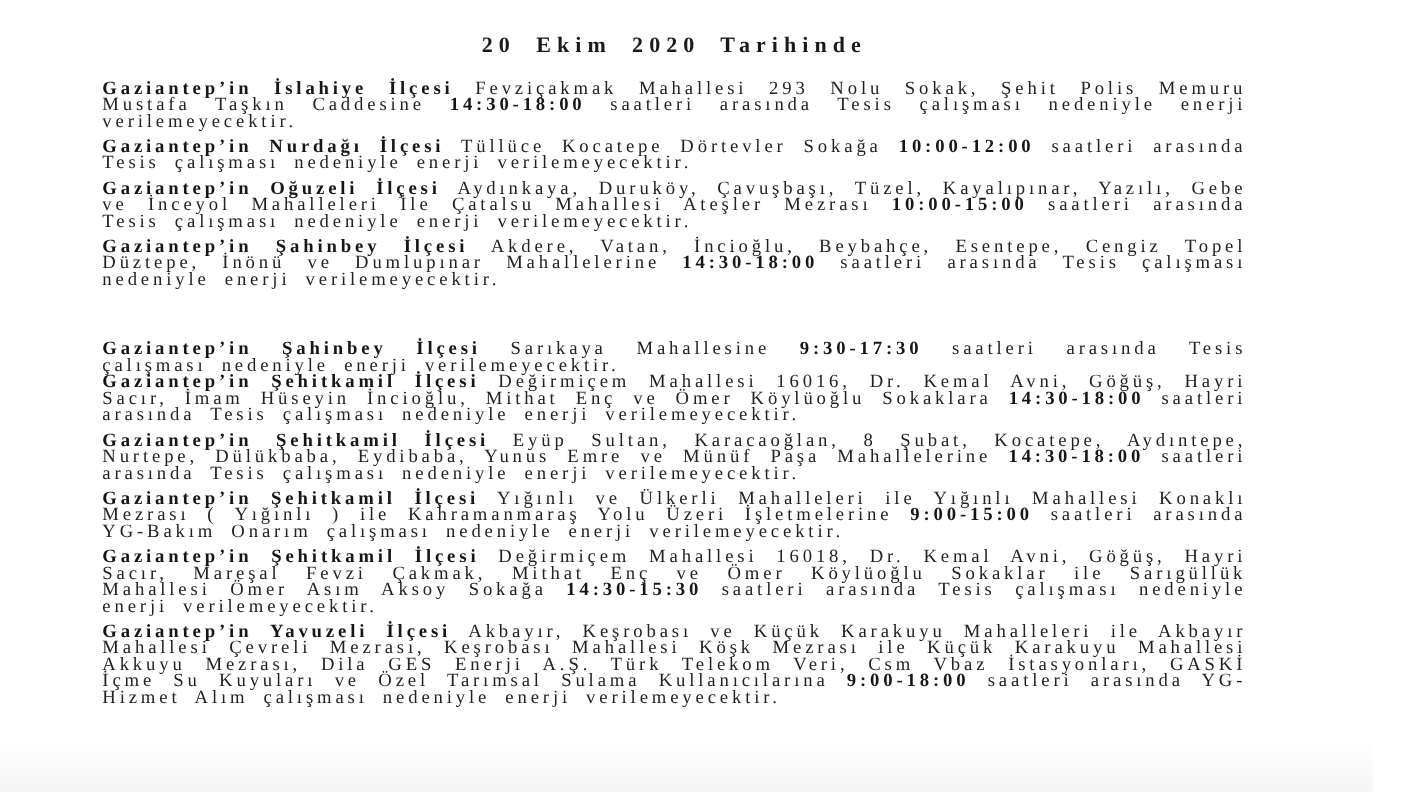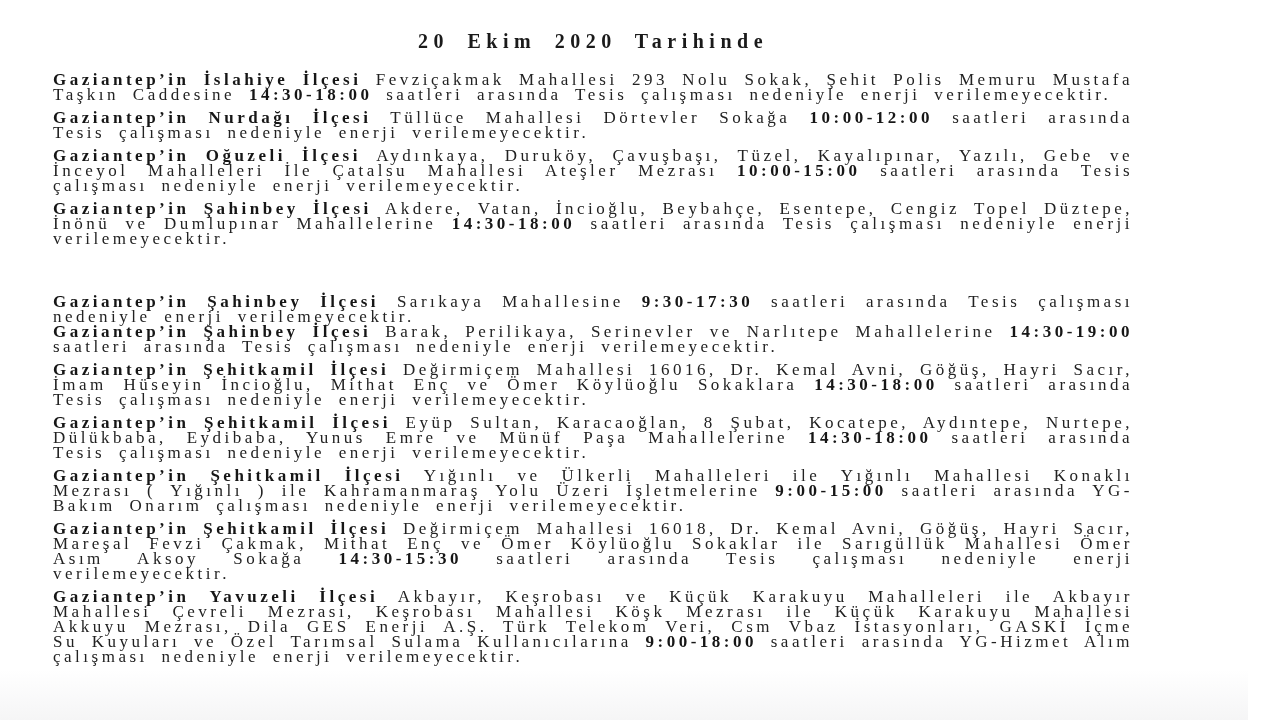--- a/index.html
+++ b/index.html
@@ -14,7 +14,7 @@
     box-sizing: border-box;
     width: 1248px;
     height: 720px;
-    padding: 30px 115px 0 53px;
+    padding: 30px 115px 0 93px;
     background: linear-gradient(#ffffff 0%, #ffffff 93%, #f5f5f6 100%);
     font-family: "Liberation Serif", "DejaVu Serif", serif;
     color: #1e1e1e;

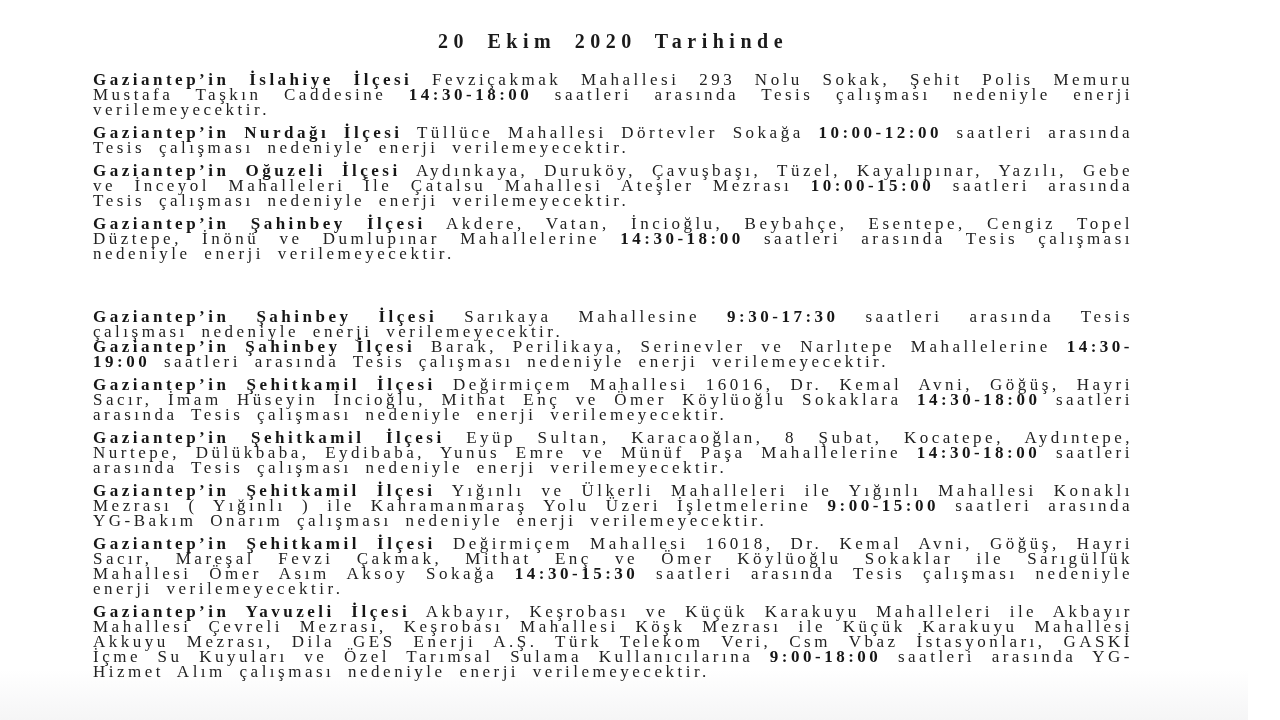--- a/index.html
+++ b/index.html
@@ -56,7 +56,7 @@
   <div class="content" id="paragraph-list">
   <p class="para"><b class="lead">Gaziantep’in İslahiye İlçesi</b><span class="pre"> Fevziçakmak Mahallesi 293 Nolu Sokak, Şehit Polis Memuru Mustafa Taşkın Caddesine </span><b class="time">14:30-18:00</b><span class="post"> saatleri arasında Tesis çalışması nedeniyle enerji verilemeyecektir.</span></p>
 
-  <p class="para"><b class="lead">Gaziantep’in Nurdağı İlçesi</b><span class="pre"> Tüllüce Mahallesi Dörtevler Sokağa </span><b class="time">10:00-12:00</b><span class="post"> saatleri arasında Tesis çalışması nedeniyle enerji verilemeyecektir.</span></p>
+  <p class="para"><b class="lead">Gaziantep’in Nurdağı İlçesi</b><span class="pre"> Tüllüce Kocatepe Dörtevler Sokağa </span><b class="time">10:00-12:00</b><span class="post"> saatleri arasında Tesis çalışması nedeniyle enerji verilemeyecektir.</span></p>
 
   <p class="para"><b class="lead">Gaziantep’in Oğuzeli İlçesi</b><span class="pre"> Aydınkaya, Duruköy, Çavuşbaşı, Tüzel, Kayalıpınar, Yazılı, Gebe ve İnceyol Mahalleleri İle Çatalsu Mahallesi Ateşler Mezrası </span><b class="time">10:00-15:00</b><span class="post"> saatleri arasında Tesis çalışması nedeniyle enerji verilemeyecektir.</span></p>
 

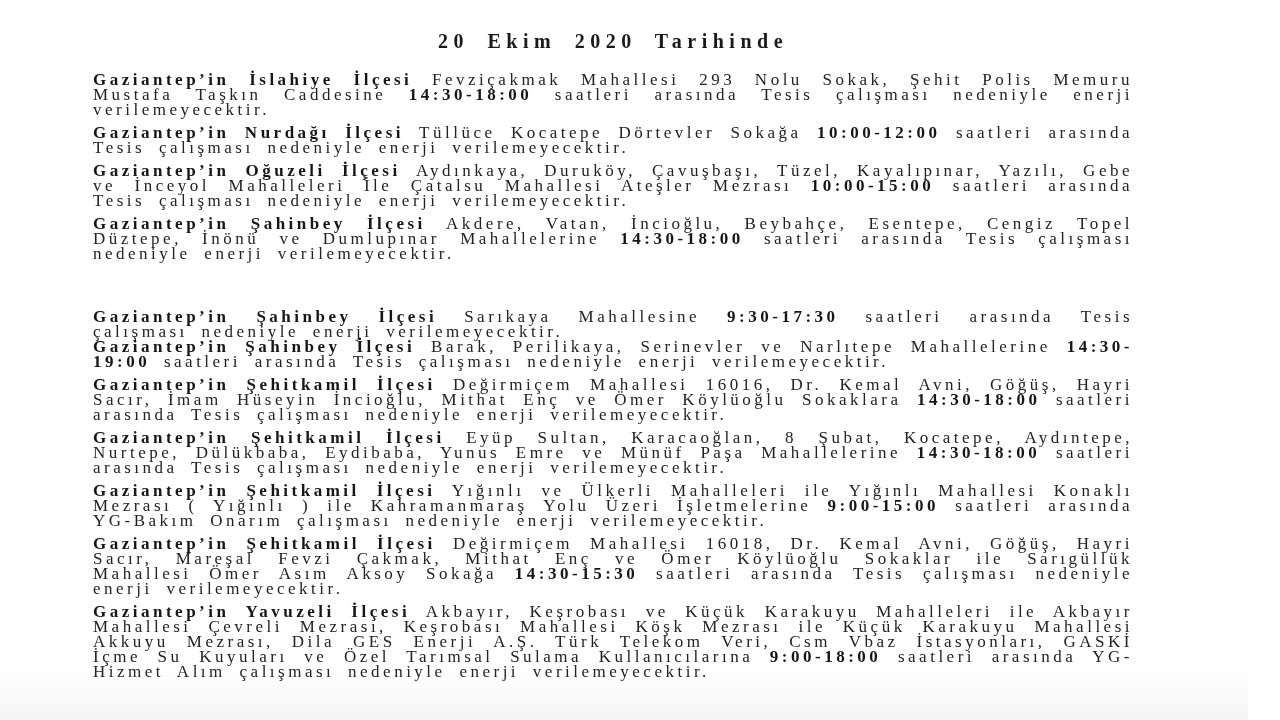--- a/index.html
+++ b/index.html
@@ -65,7 +65,6 @@
 
   <p class="para" style="margin-bottom: 0px; margin-top: 48px;"><b class="lead">Gaziantep’in Şahinbey İlçesi</b><span class="pre"> Sarıkaya Mahallesine </span><b class="time">9:30-17:30</b><span class="post"> saatleri arasında Tesis çalışması nedeniyle enerji verilemeyecektir.</span></p>
 
-  <p class="para"><b class="lead">Gaziantep’in Şahinbey İlçesi</b><span class="pre"> Barak, Perilikaya, Serinevler ve Narlıtepe Mahallelerine </span><b class="time">14:30-19:00</b><span class="post"> saatleri arasında Tesis çalışması nedeniyle enerji verilemeyecektir.</span></p>
 
   <p class="para"><b class="lead">Gaziantep’in Şehitkamil İlçesi</b><span class="pre"> Değirmiçem Mahallesi 16016, Dr. Kemal Avni, Göğüş, Hayri Sacır, İmam Hüseyin İncioğlu, Mithat Enç ve Ömer Köylüoğlu Sokaklara </span><b class="time">14:30-18:00</b><span class="post"> saatleri arasında Tesis çalışması nedeniyle enerji verilemeyecektir.</span></p>
 

